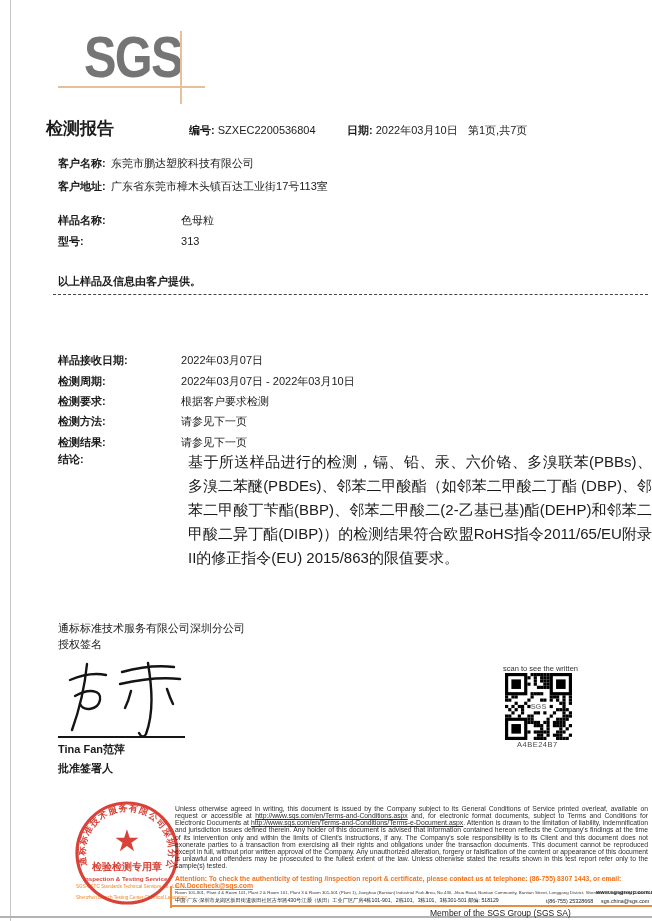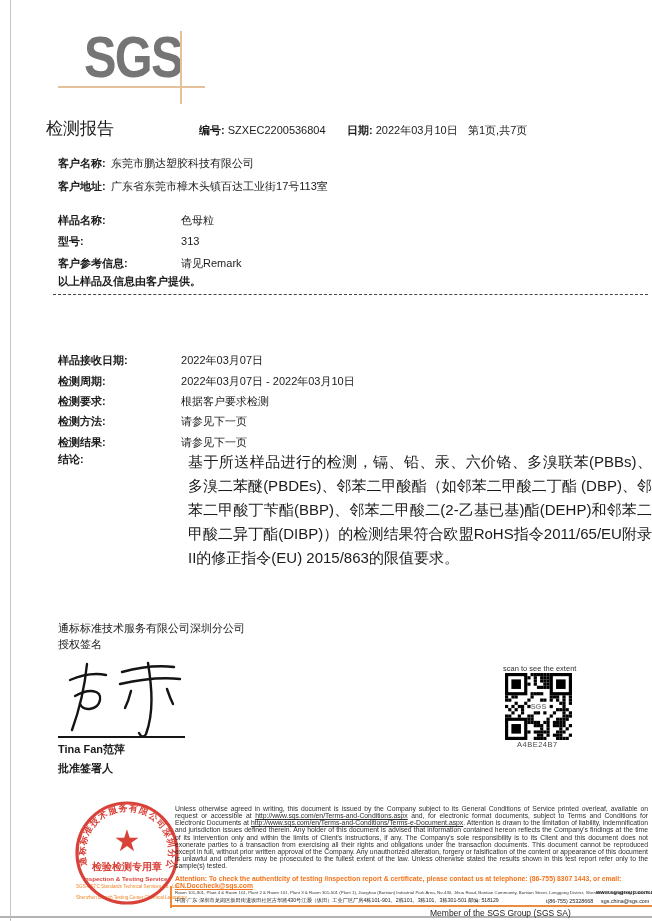--- a/index.html
+++ b/index.html
@@ -15,7 +15,7 @@
   .logo-hline{left:58px;top:86px;width:147px;height:2px;background:#e5c19b;}
   .logo-vline{left:180px;top:31px;width:2px;height:73px;background:#e5c19b;}
   
-  .doc-title{left:46px;top:117px;font-size:17px;font-weight:normal;}
+  .doc-title{left:46px;top:117px;font-size:17px;font-weight:bold;}
   .meta{font-size:11px;white-space:nowrap;}
   
   .row{position:absolute;left:58px;font-size:11px;white-space:nowrap;}

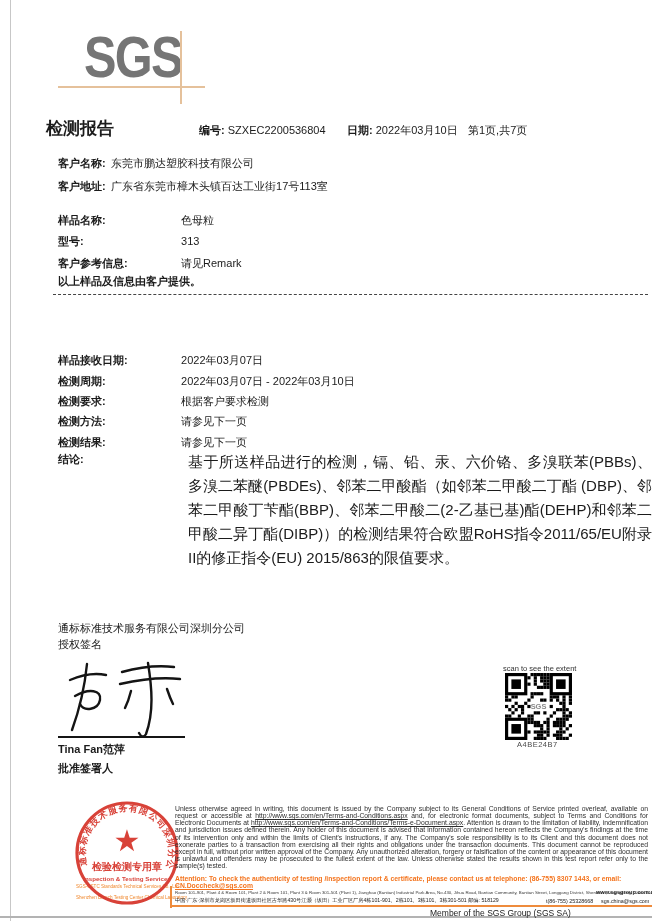--- a/index.html
+++ b/index.html
@@ -64,7 +64,7 @@
   <div class="abs logo-vline"></div>
 
   <div class="abs doc-title">检测报告</div>
-  <div class="abs meta" style="left:191px;top:123px;padding-left:8px;">
+  <div class="abs meta" style="left:181px;top:123px;padding-left:8px;">
     <span class="bold">编号:</span>
     <span>SZXEC2200536804</span>
   </div>

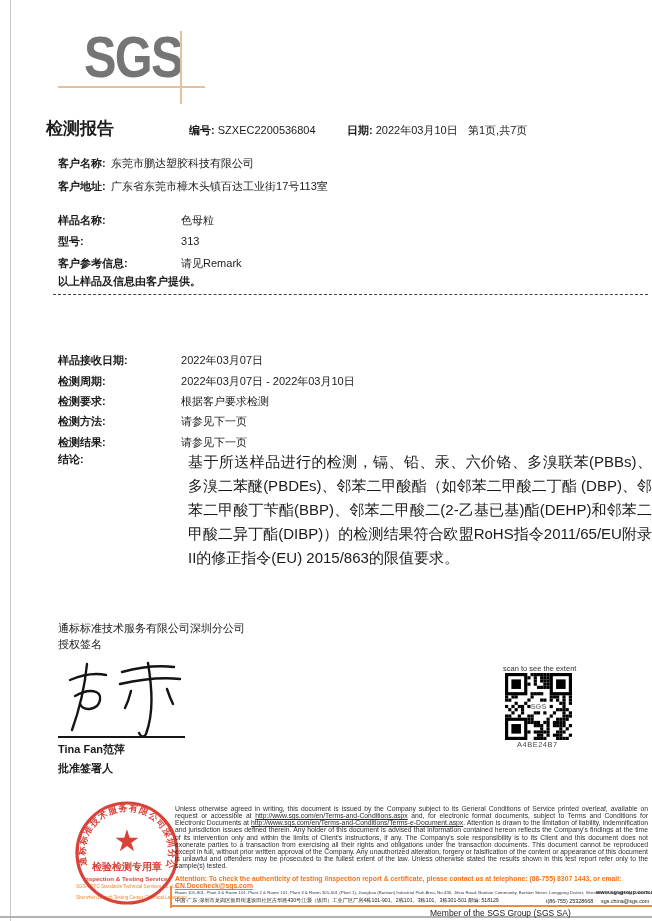--- a/index.html
+++ b/index.html
@@ -89,10 +89,6 @@
   <div class="row" style="top:234px;">
     <span class="lbl lbl-lg">型号:</span>
     <span>313</span>
-  </div>
-  <div class="row" style="top:256px;">
-    <span class="lbl lbl-lg">客户参考信息:</span>
-    <span>请见Remark</span>
   </div>
   <div class="row bold" style="top:274px;">以上样品及信息由客户提供。</div>
 

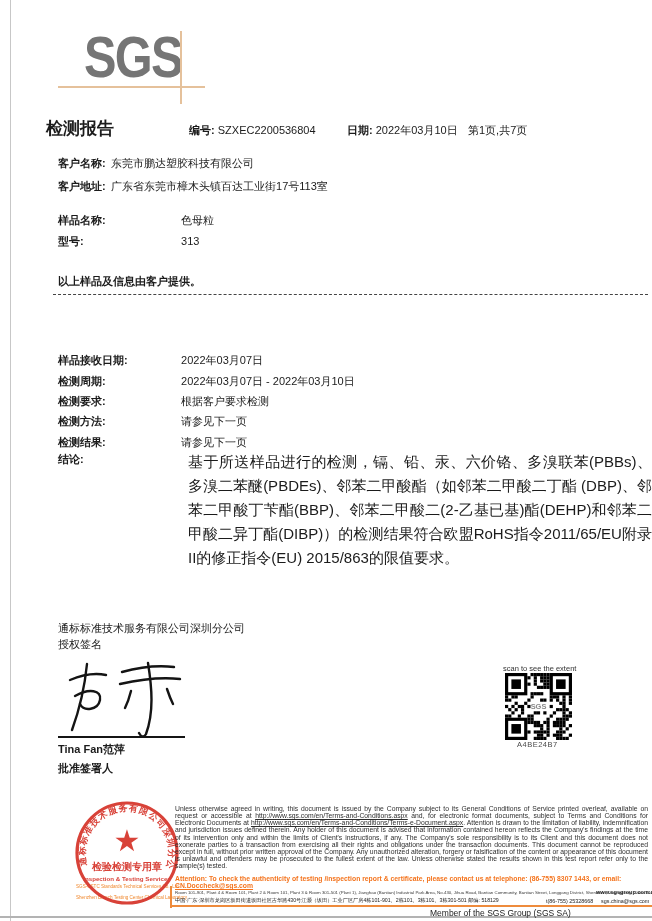--- a/index.html
+++ b/index.html
@@ -134,7 +134,7 @@
   <div class="row bold" style="top:742px;">Tina Fan范萍</div>
   <div class="row bold" style="top:761px;">批准签署人</div>
 
-  <div class="abs qr-caption">scan to see the extent</div>
+  <div class="abs qr-caption">scan to see the written</div>
   <svg class="abs qr-svg" width="67" height="67" viewBox="0 0 63 63">
     <rect x="0" y="0" width="63" height="63" fill="#ffffff"></rect>
     <text x="31.5" y="34" font-size="7" font-weight="bold" fill="#8a8a8a" text-anchor="middle">SGS</text>

